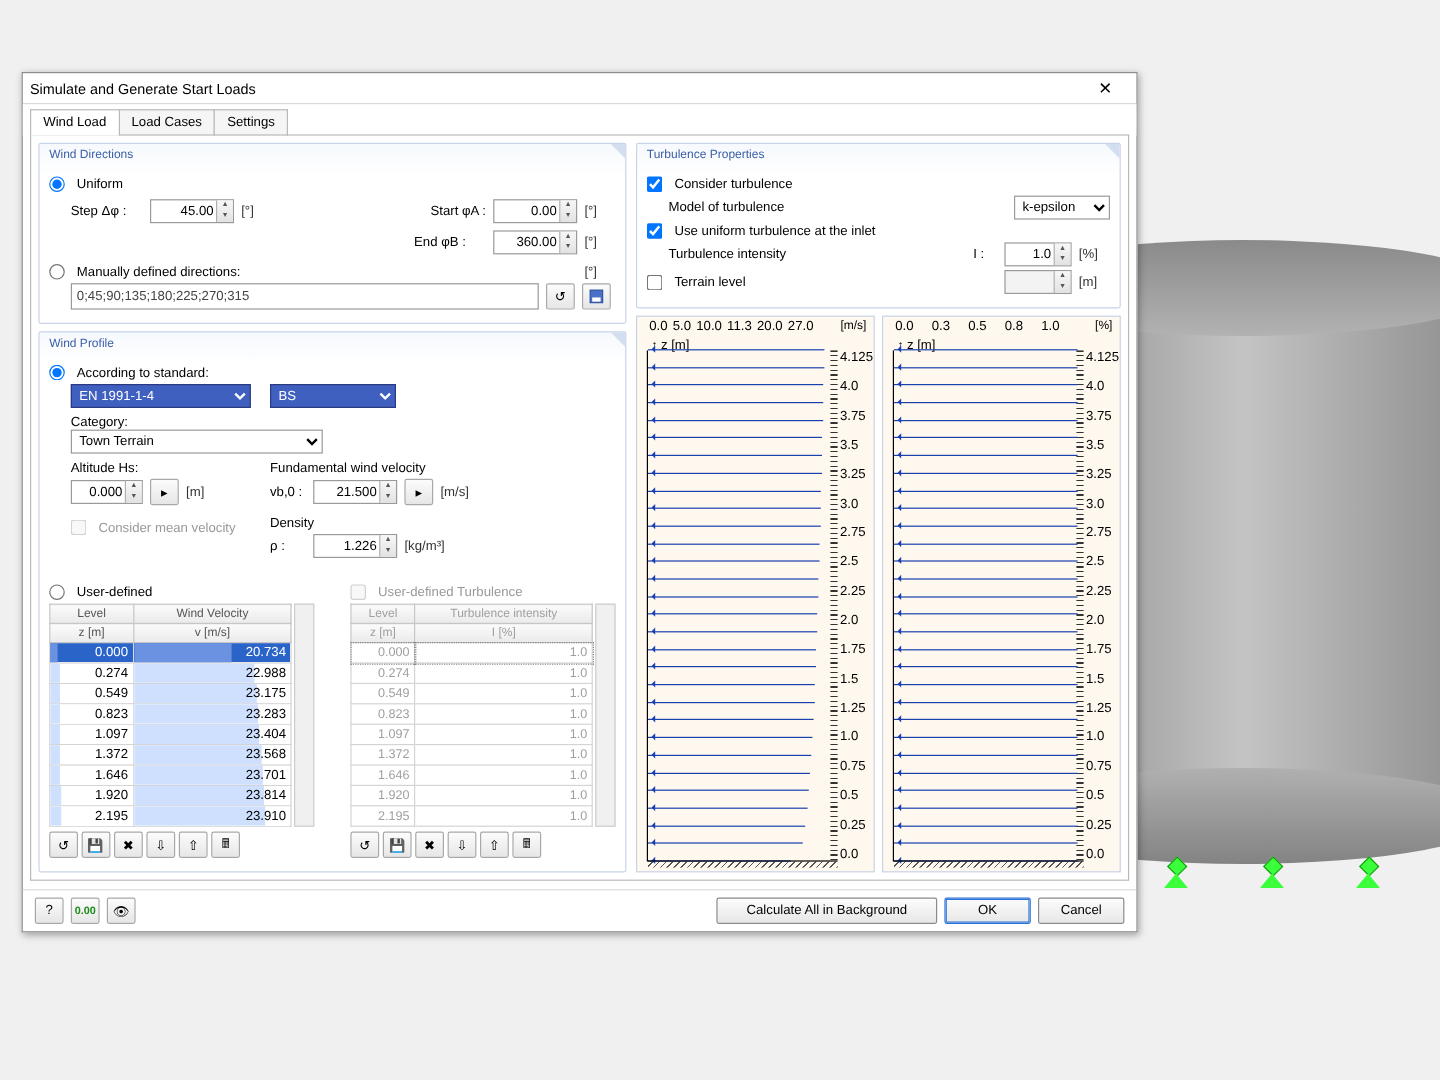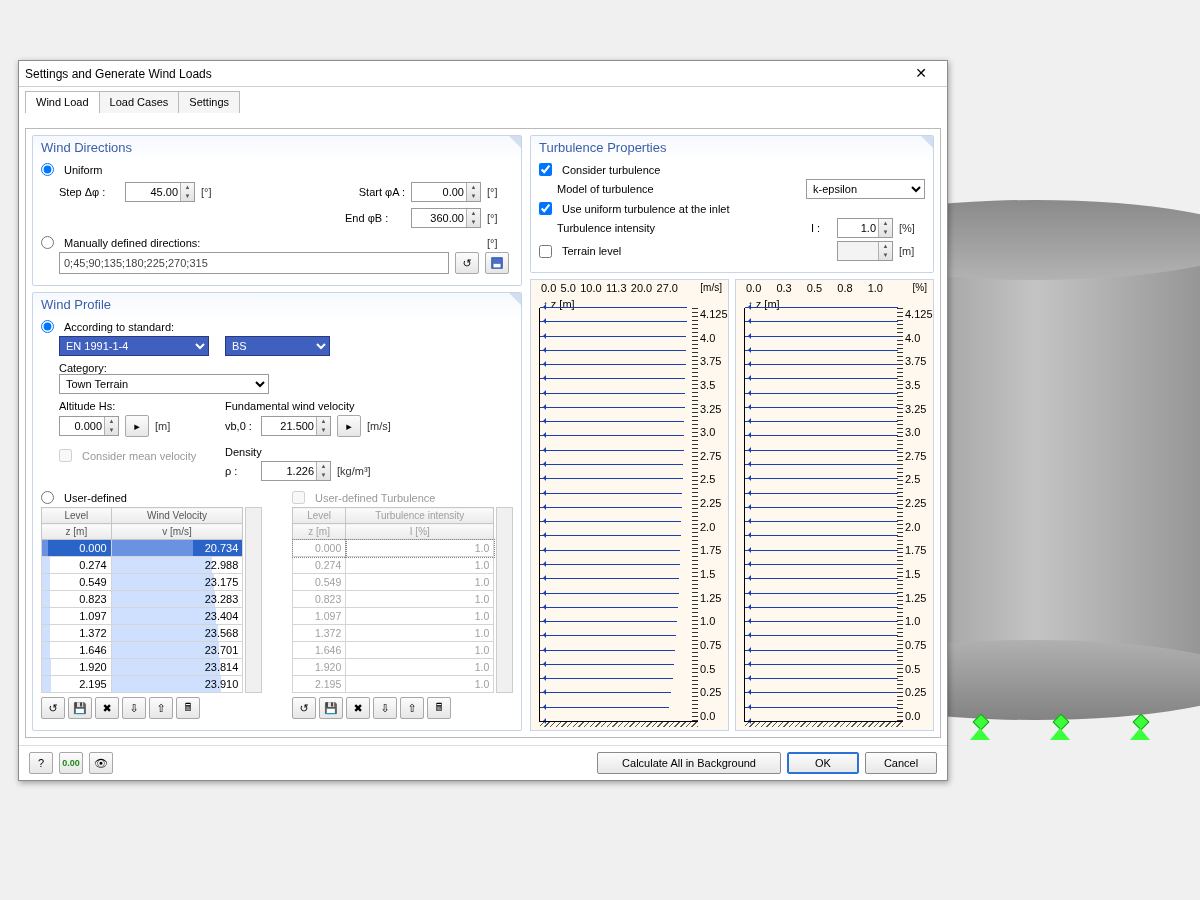--- a/index.html
+++ b/index.html
@@ -103,7 +103,7 @@
 
 <div class="dialog">
   <div class="titlebar">
-    <span>Settings and Generate Wind Loads</span>
+    <span>Simulate and Generate Start Loads</span>
     <div class="close">✕</div>
   </div>
 

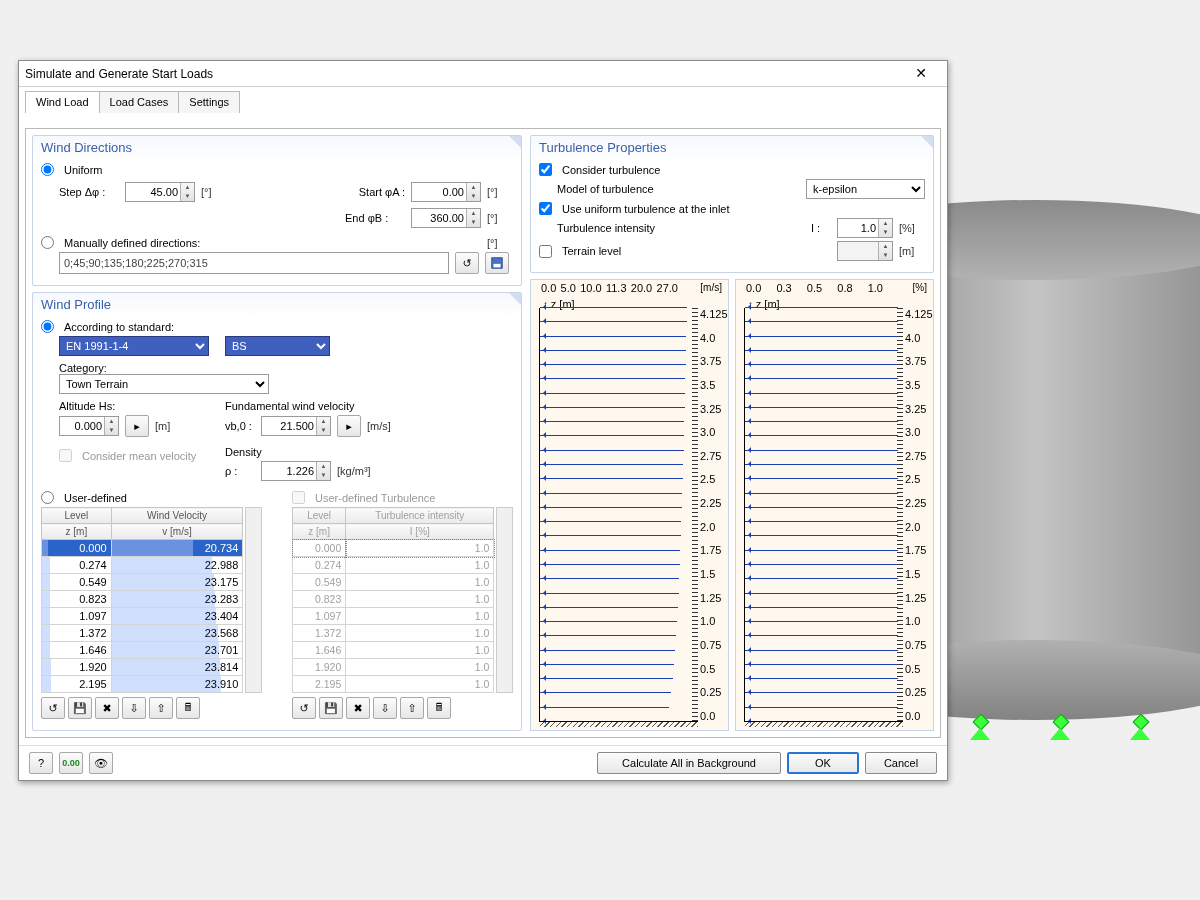--- a/index.html
+++ b/index.html
@@ -21,7 +21,7 @@
   .close { margin-left:auto; width:40px; height:20px; text-align:center; font-size:14px; line-height:18px; cursor:pointer; }
 
   
-  .tabs { display:flex; padding: 4px 6px 16px; gap:0; background:#fff; }
+  .tabs { display:flex; padding: 4px 6px 0; gap:0; background:#fff; }
   .tab { padding: 4px 10px 5px; border:1px solid #b9b9b9; border-bottom:none; background:#f5f5f5; margin-right:-1px; cursor:pointer; }
   .tab.active{ background:#fff; position:relative; z-index:2; }
   .tabbody { border:1px solid #b9b9b9; margin:0 6px 6px; padding:6px; position: relative; top:-1px; display:flex; gap:8px; }

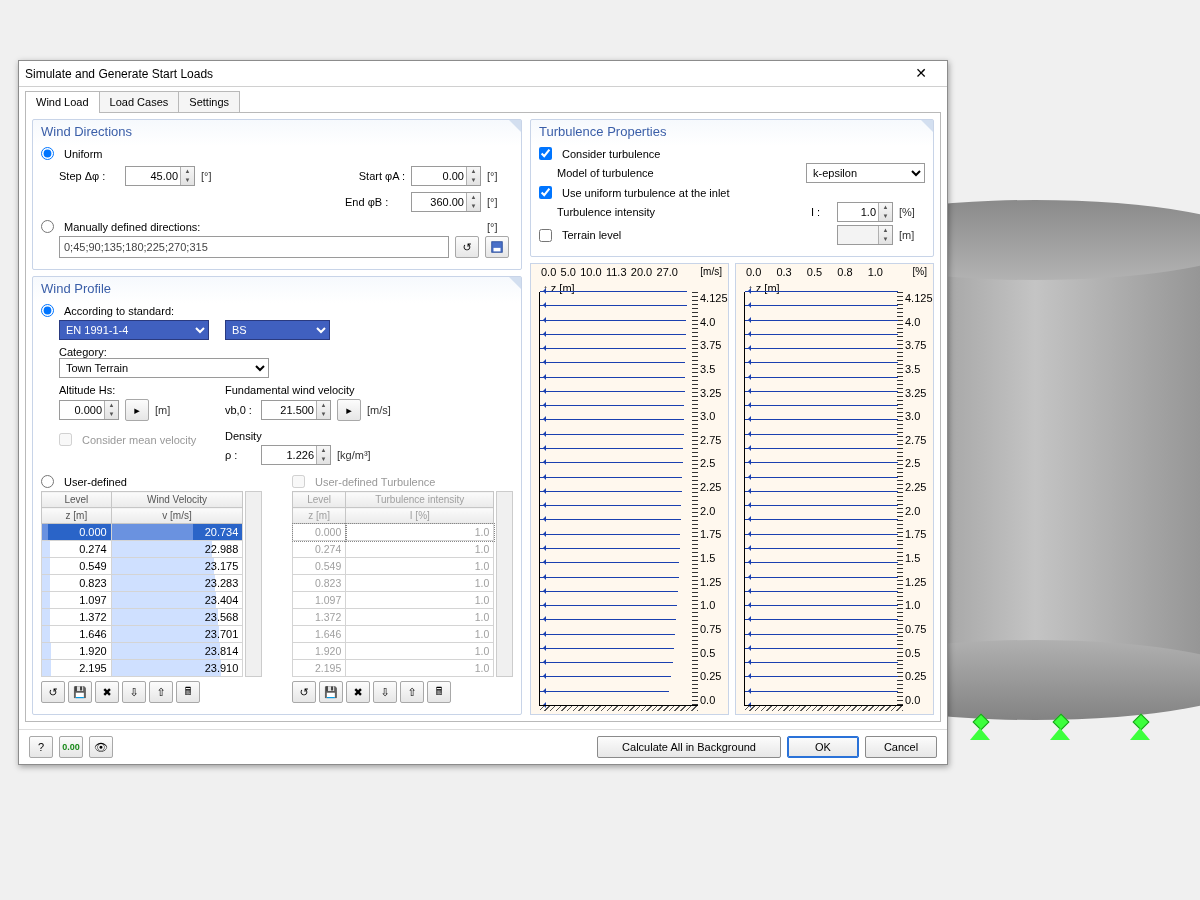--- a/index.html
+++ b/index.html
@@ -32,7 +32,7 @@
   
   .group { border:1px solid #c8d4e8; border-radius:2px; position:relative; padding:24px 8px 8px; background:linear-gradient(to bottom,#f6f9fd 0,#fff 26px); }
   .group::after{content:"";position:absolute;top:0;right:0;width:0;height:0;border-top:12px solid #d3dff0;border-left:12px solid transparent;}
-  .group > legend, .group > .legend { position:absolute; top:4px; left:8px; color:#3a5ea8; font-size:13px; }
+  .group > legend, .group > .legend { position:absolute; top:4px; left:8px; color:#3a5ea8; font-size:10px; }
 
   .row { display:flex; align-items:center; gap:6px; margin:3px 0; }
   .row label{ white-space:nowrap; }

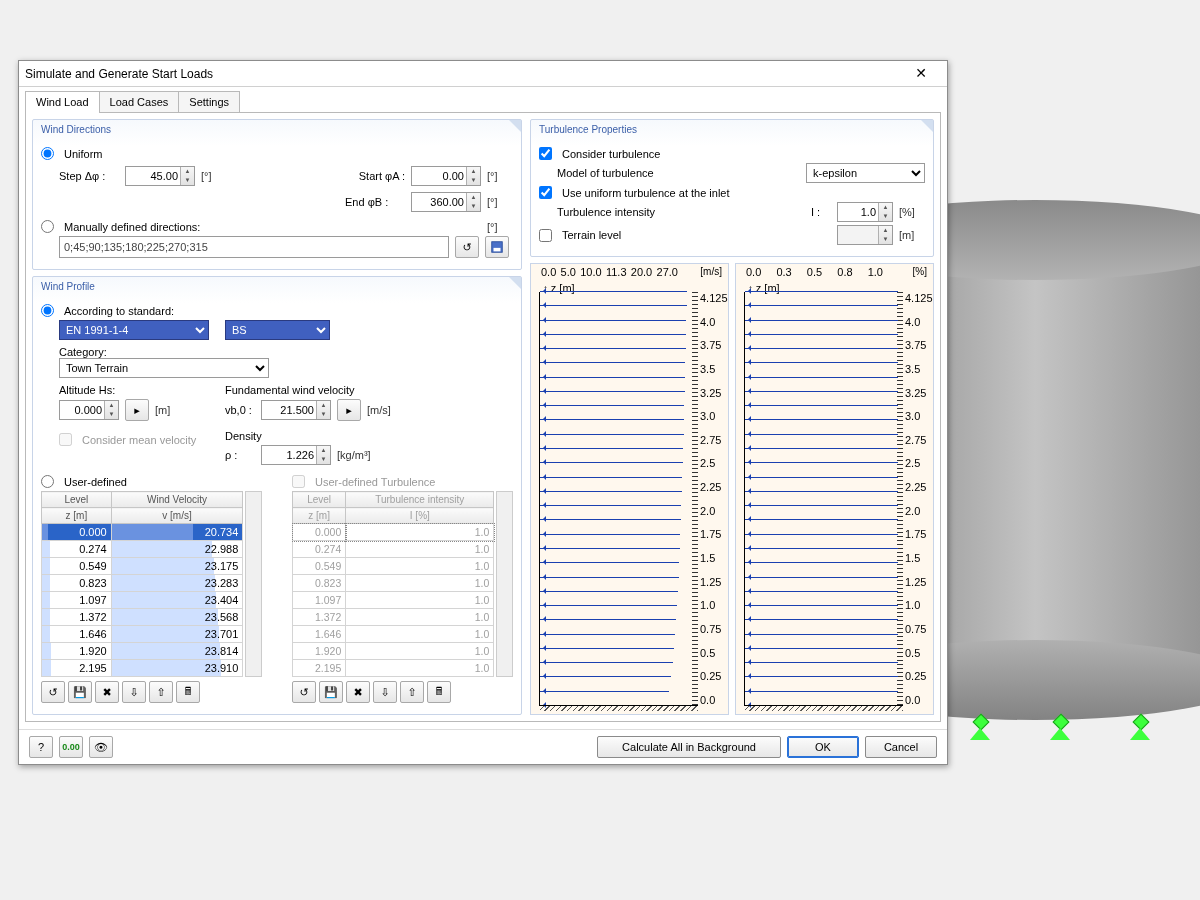--- a/index.html
+++ b/index.html
@@ -363,7 +363,7 @@
         </div>
         <div class="row" style="padding-left:18px">
           <label style="flex:1">Model of turbulence</label>
-          <select style="width:119px"><option>k-epsilon</option></select>
+          <select style="width:80px"><option>k-epsilon</option></select>
         </div>
         <div class="row">
           <input type="checkbox" checked="" style="">

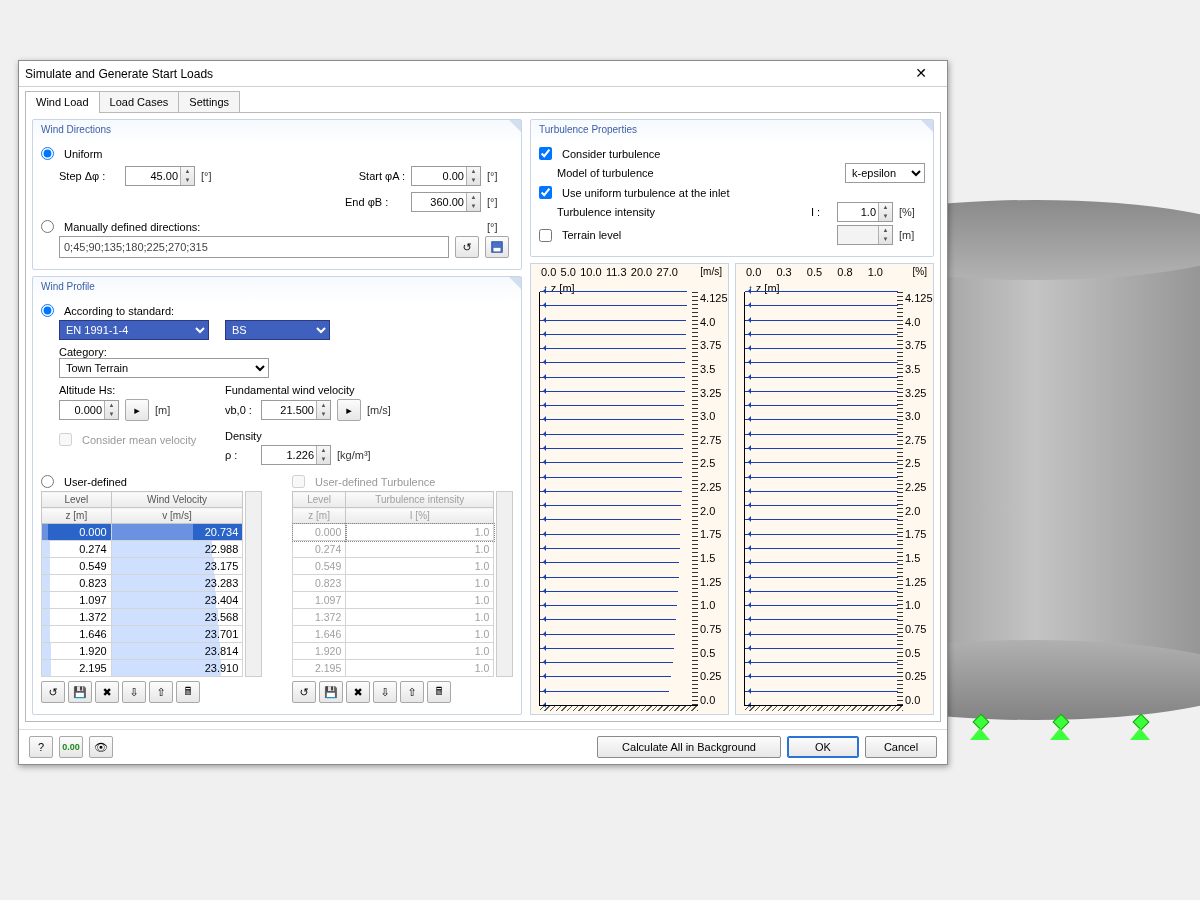--- a/index.html
+++ b/index.html
@@ -213,7 +213,7 @@
           </div>
         </div>
 
-        <div class="row" style="margin-top:4px;align-items:flex-start;gap:30px">
+        <div class="row" style="margin-top:16px;align-items:flex-start;gap:30px">
 
           <div style="flex:1">
             <div class="row">

